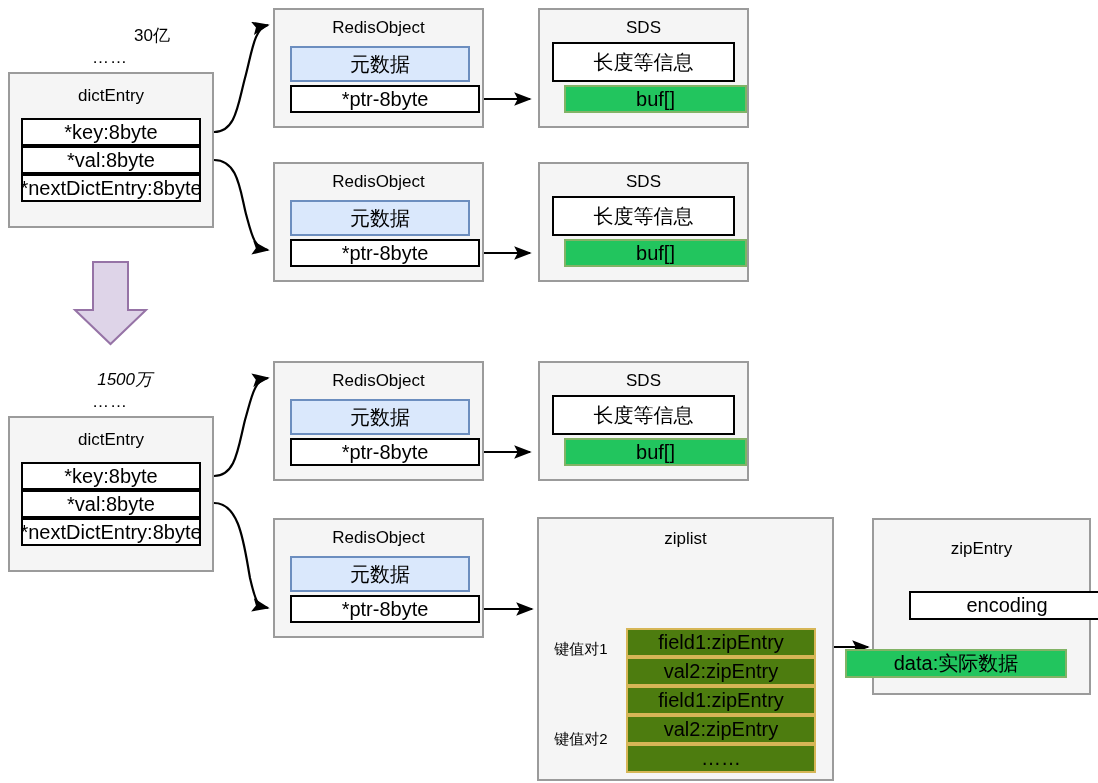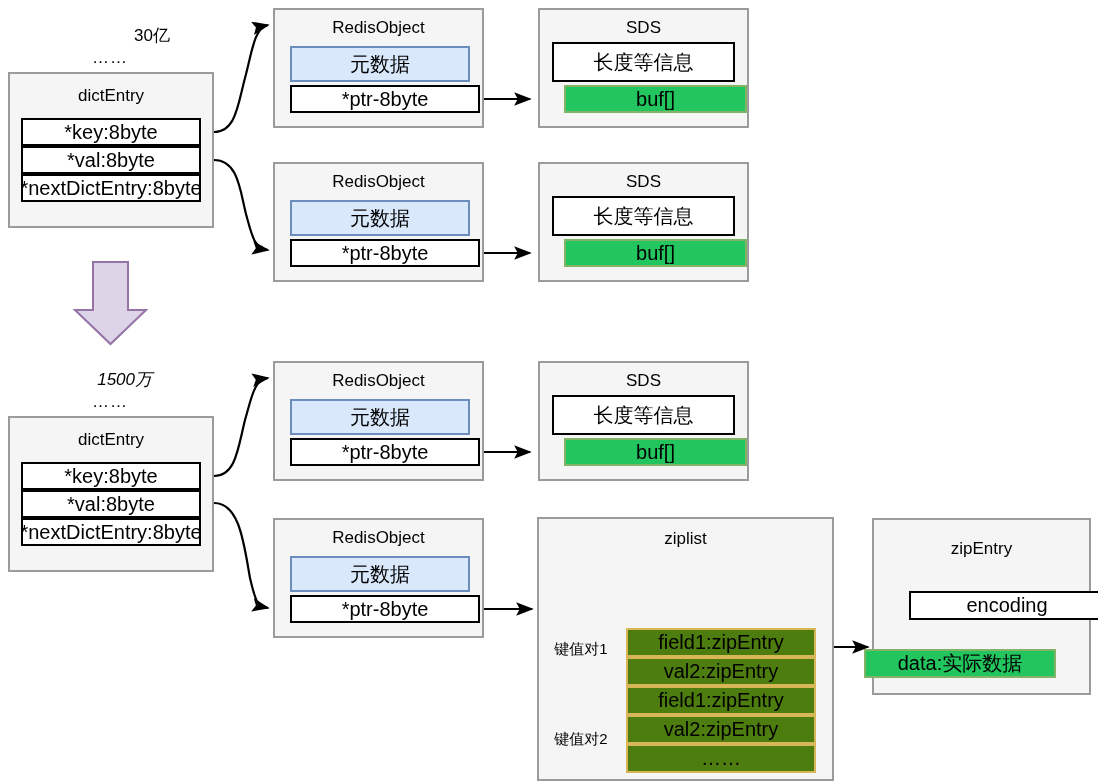--- a/index.html
+++ b/index.html
@@ -182,7 +182,7 @@
     <div class="outer-title" style="top:12px;margin-top:8px;">zipEntry</div>
   </div>
   <div class="cell abs" style="left:909px; top:591px; width:196px; height:29px;">encoding</div>
-  <div class="cell green abs" style="left:852px; top:649px; width:192px; height:29px;">data:实际数据</div>
+  <div class="cell green abs" style="left:833px; top:649px; width:222px; height:29px;">data:实际数据</div>
 
 </div>
 

